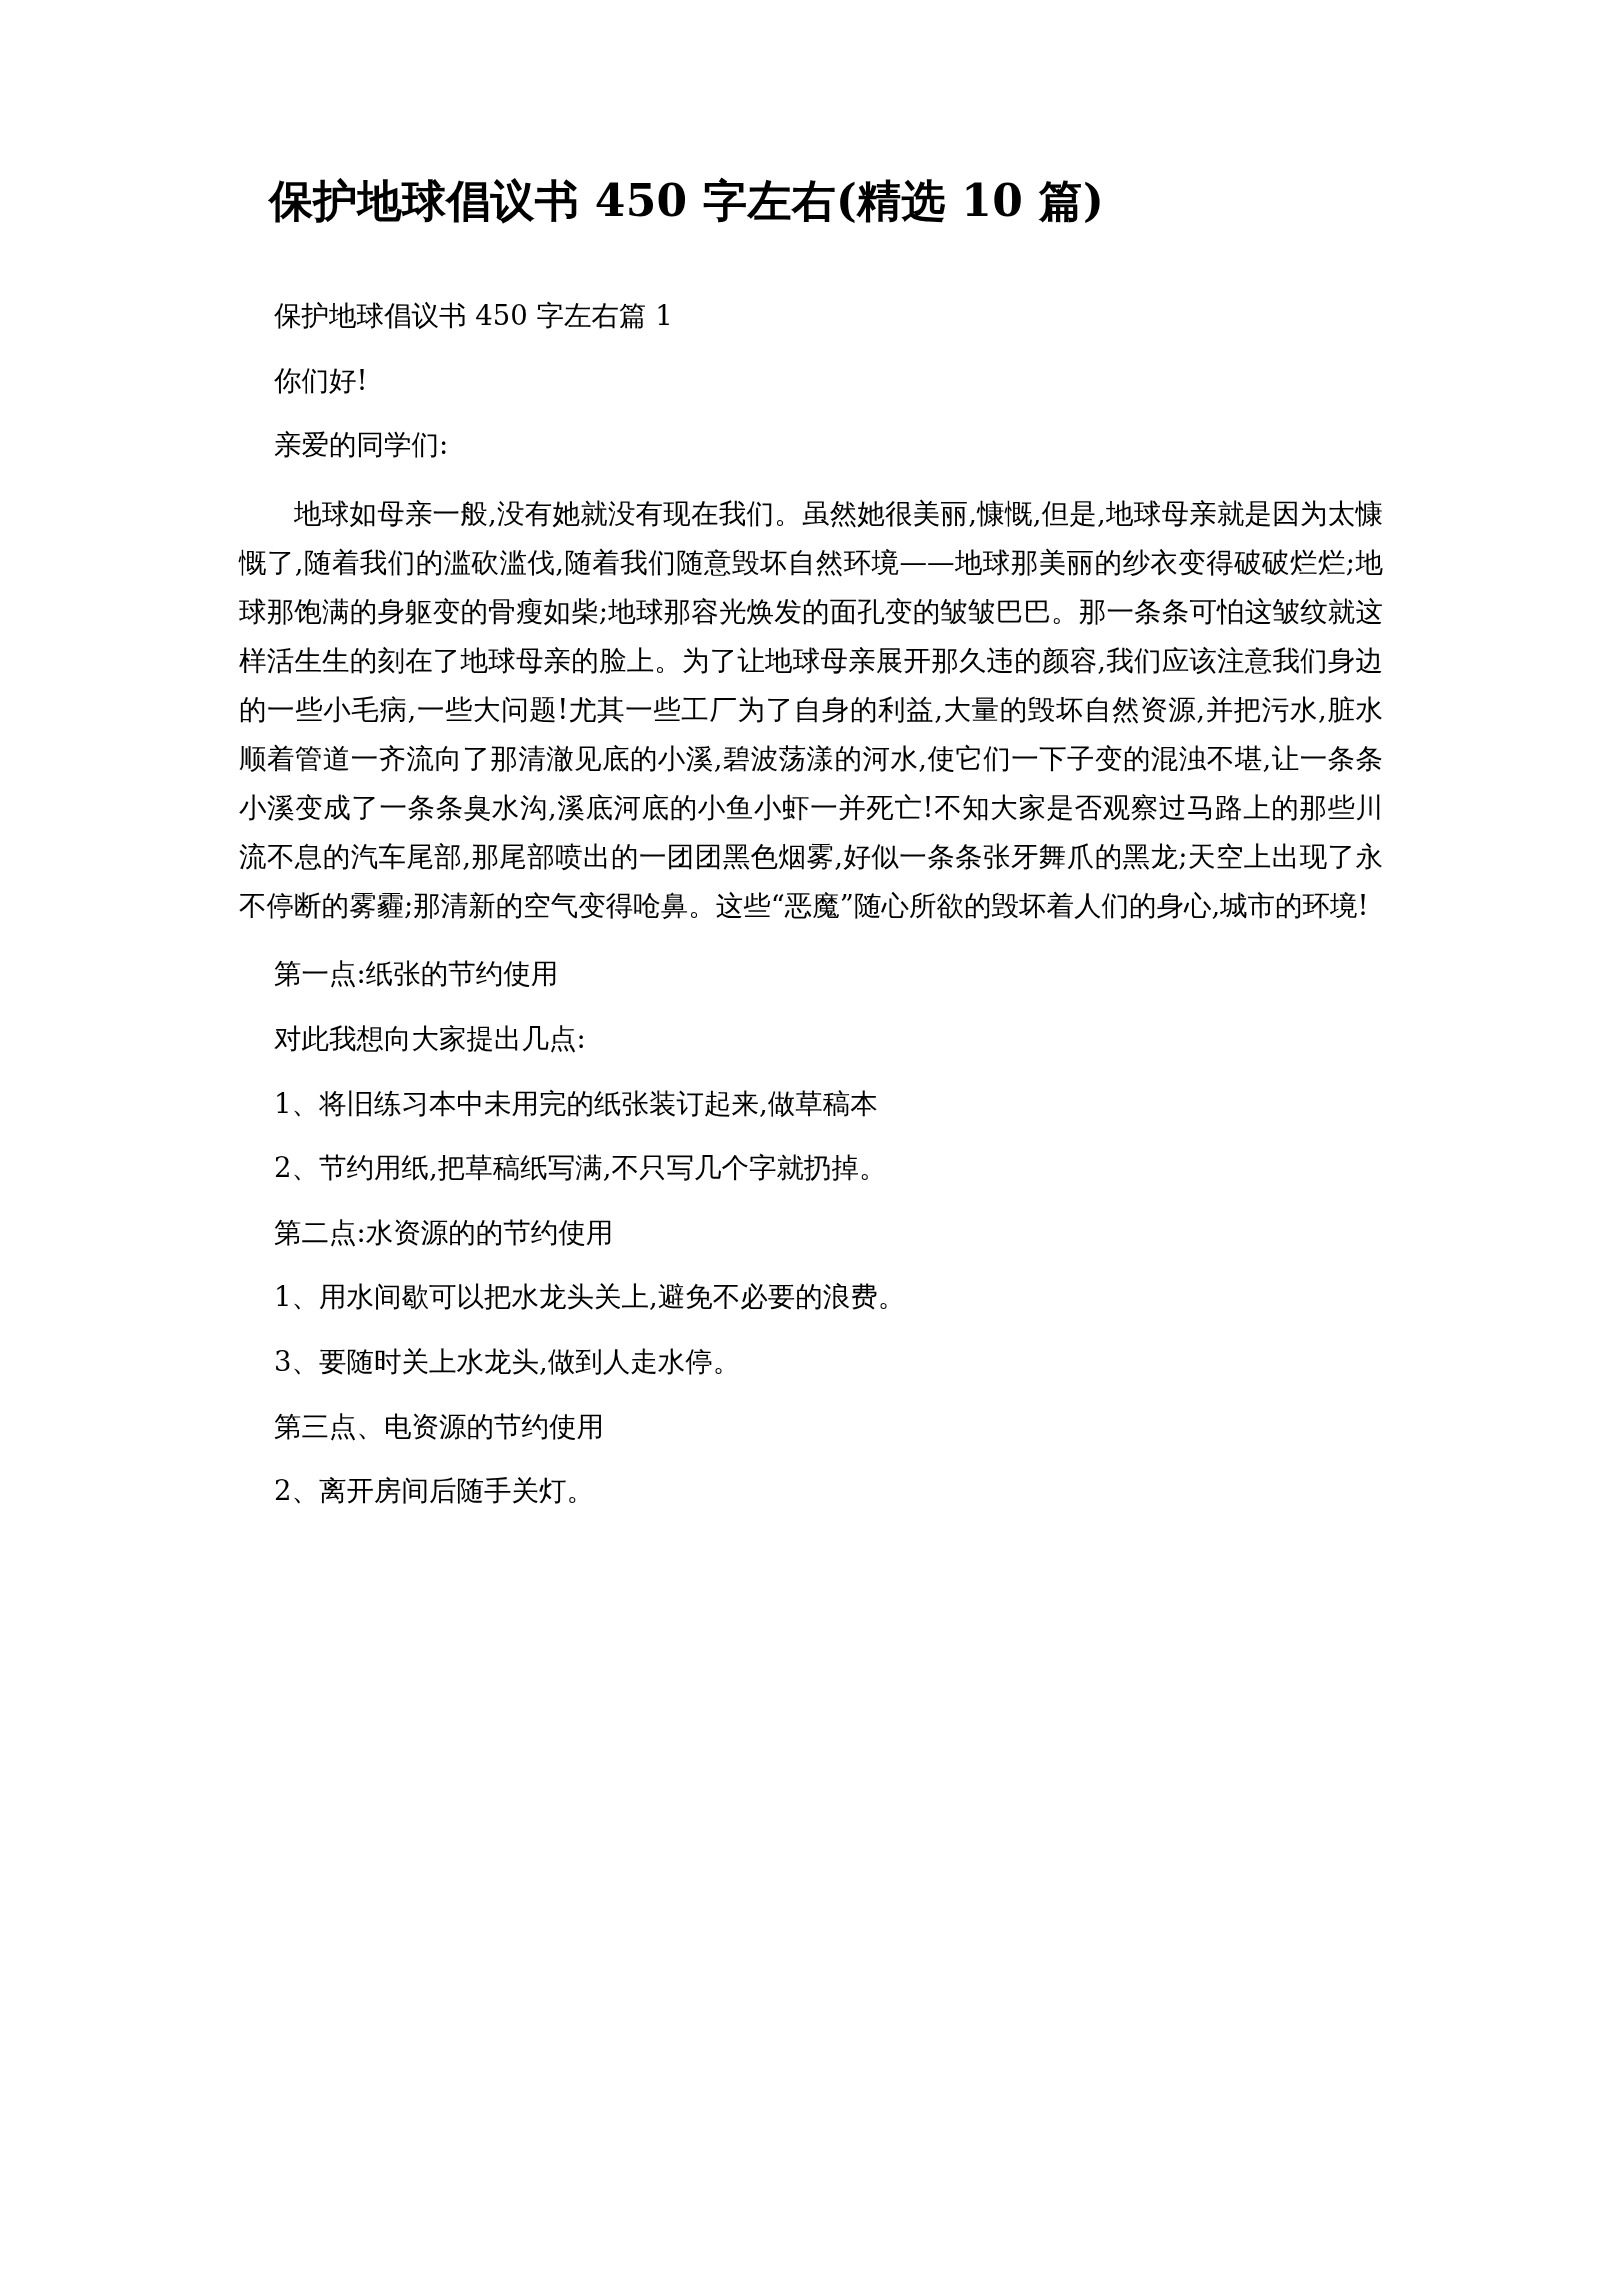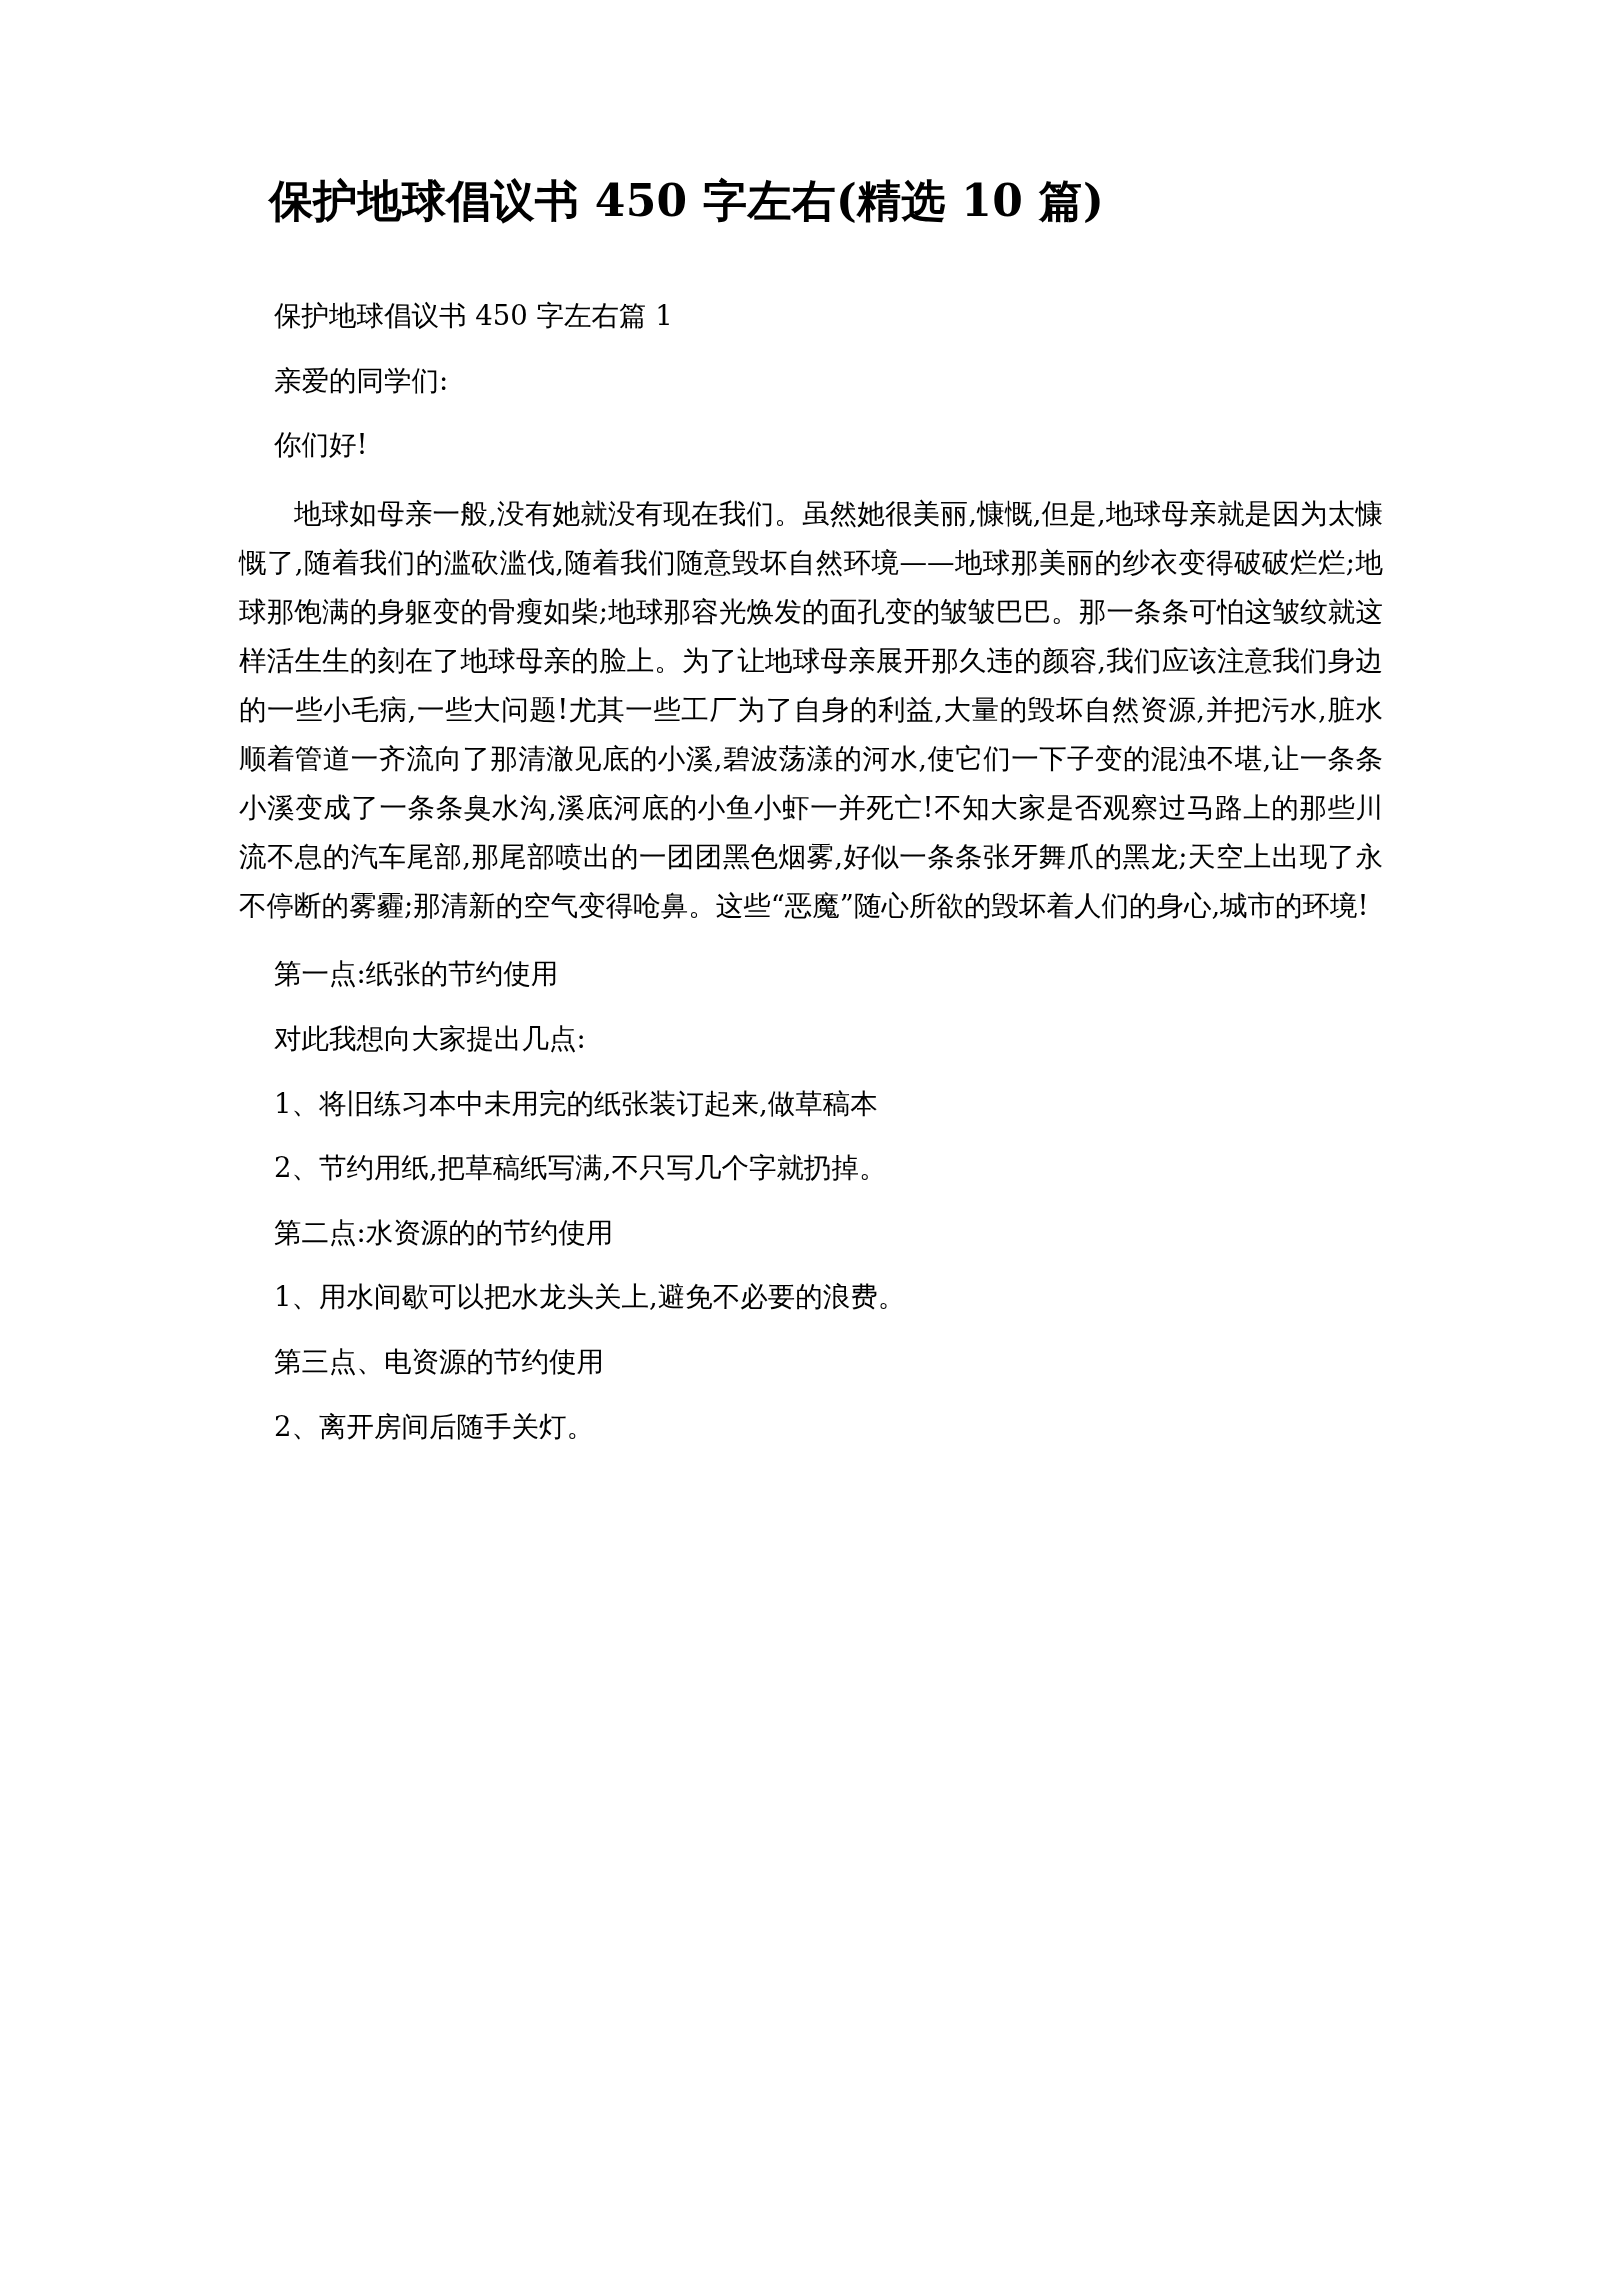--- a/index.html
+++ b/index.html
@@ -82,9 +82,9 @@
 
     <div class="line">保护地球倡议书 450 字左右篇 1</div>
 
+    <div class="line">你们好!</div>
+
     <div class="line">亲爱的同学们:</div>
-
-    <div class="line">你们好!</div>
 
     <p class="para">地球如母亲一般,没有她就没有现在我们。虽然她很美丽,慷慨,但是,地球母亲就是因为太慷慨了,随着我们的滥砍滥伐,随着我们随意毁坏自然环境——地球那美丽的纱衣变得破破烂烂;地球那饱满的身躯变的骨瘦如柴;地球那容光焕发的面孔变的皱皱巴巴。那一条条可怕这皱纹就这样活生生的刻在了地球母亲的脸上。为了让地球母亲展开那久违的颜容,我们应该注意我们身边的一些小毛病,一些大问题!尤其一些工厂为了自身的利益,大量的毁坏自然资源,并把污水,脏水顺着管道一齐流向了那清澈见底的小溪,碧波荡漾的河水,使它们一下子变的混浊不堪,让一条条小溪变成了一条条臭水沟,溪底河底的小鱼小虾一并死亡!不知大家是否观察过马路上的那些川流不息的汽车尾部,那尾部喷出的一团团黑色烟雾,好似一条条张牙舞爪的黑龙;天空上出现了永不停断的雾霾;那清新的空气变得呛鼻。这些“恶魔”随心所欲的毁坏着人们的身心,城市的环境!</p>
 

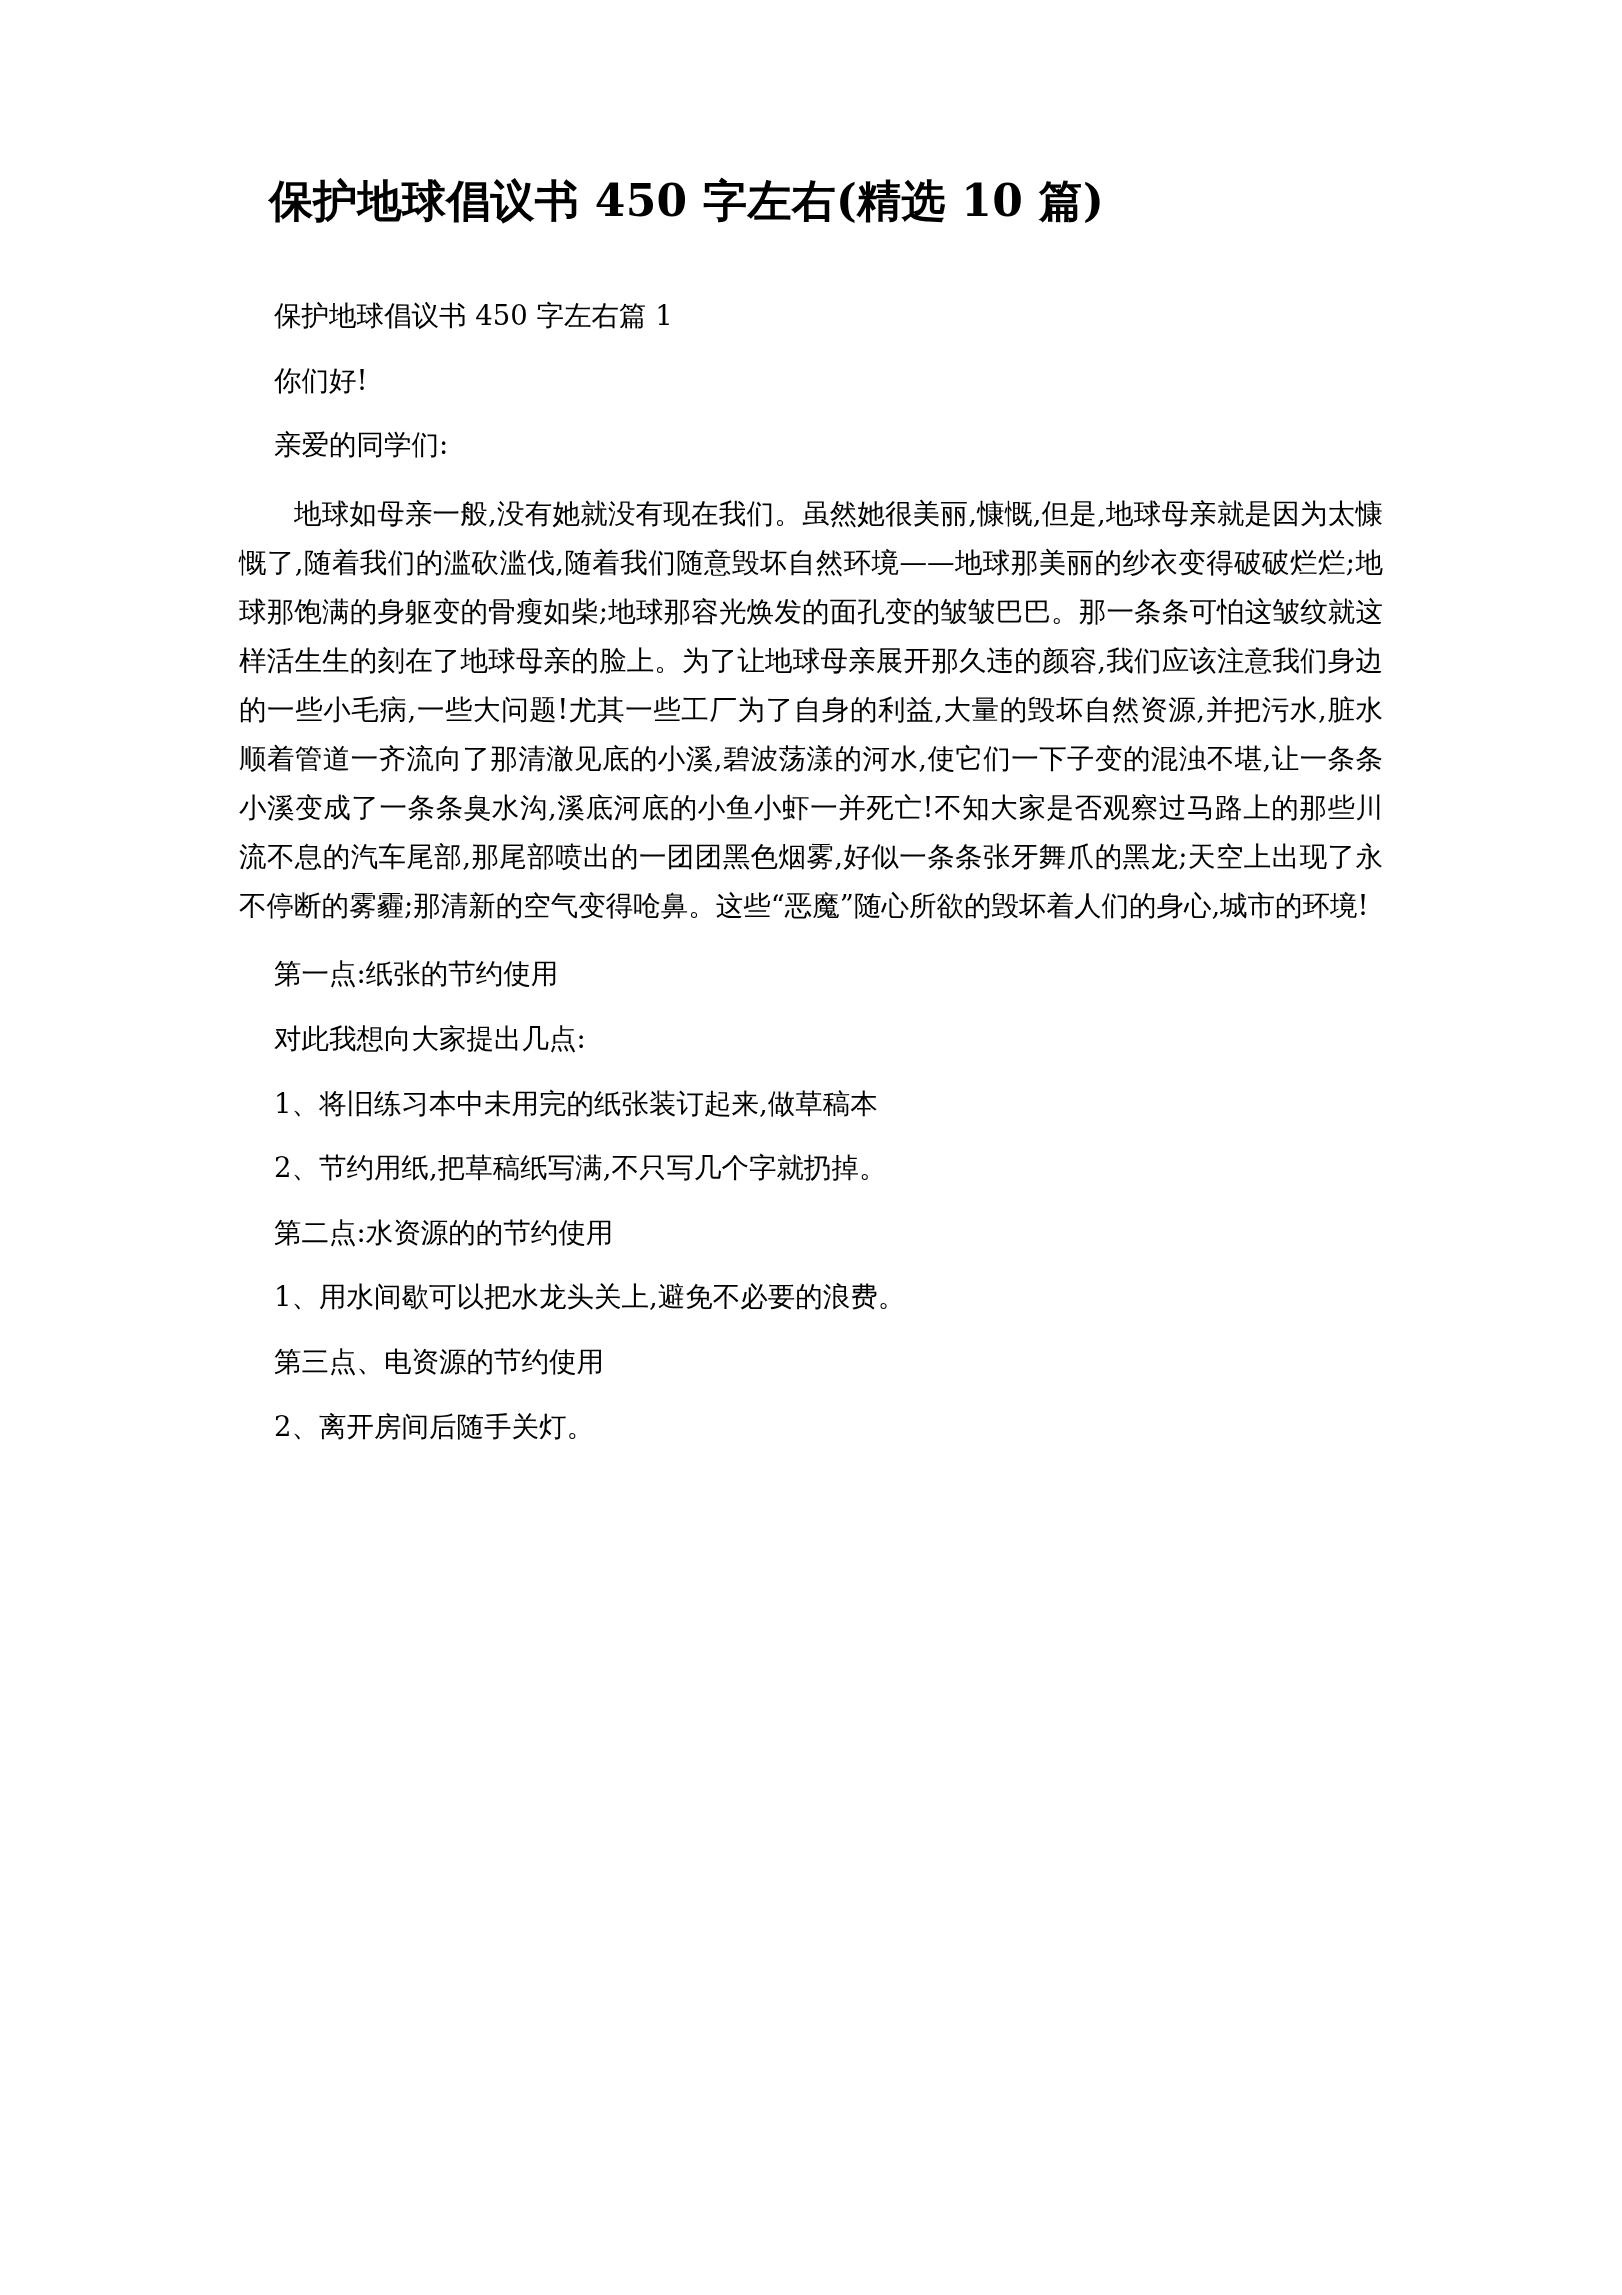--- a/index.html
+++ b/index.html
@@ -96,6 +96,7 @@
 
     <div class="line">第二点:水资源的的节约使用</div>
     <div class="line">1、用水间歇可以把水龙头关上,避免不必要的浪费。</div>
+    <div class="line">3、要随时关上水龙头,做到人走水停。</div>
 
     <div class="line">第三点、电资源的节约使用</div>
     <div class="line">2、离开房间后随手关灯。</div>

